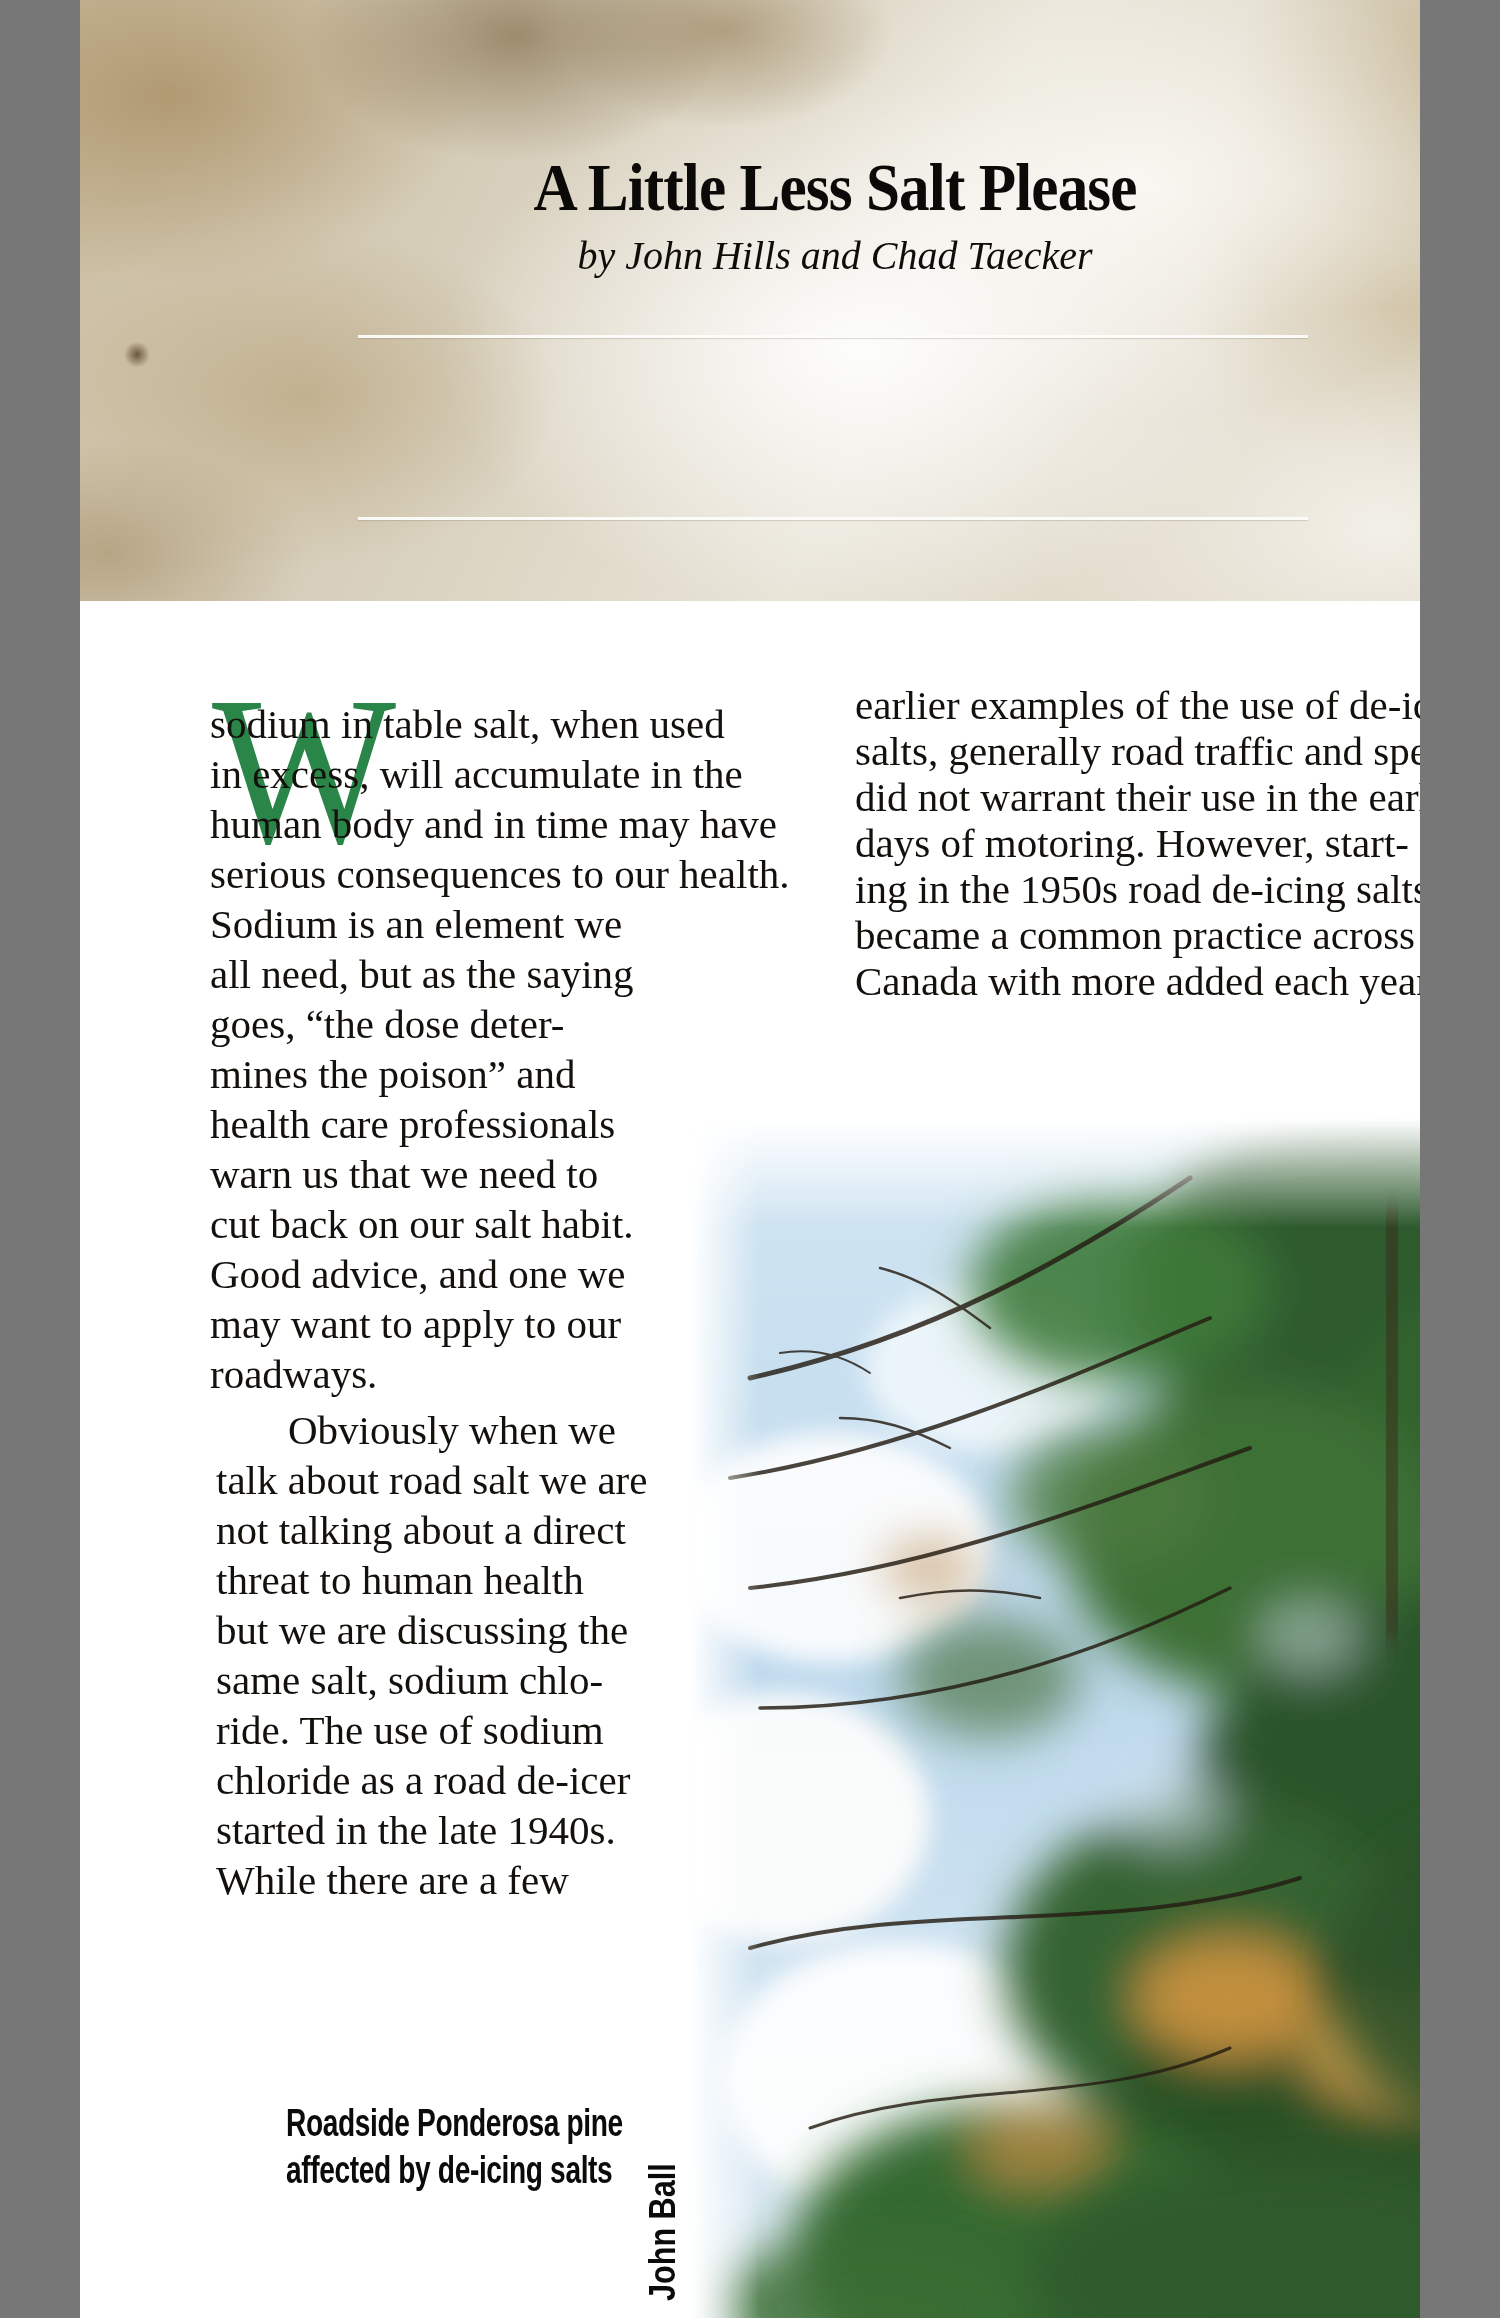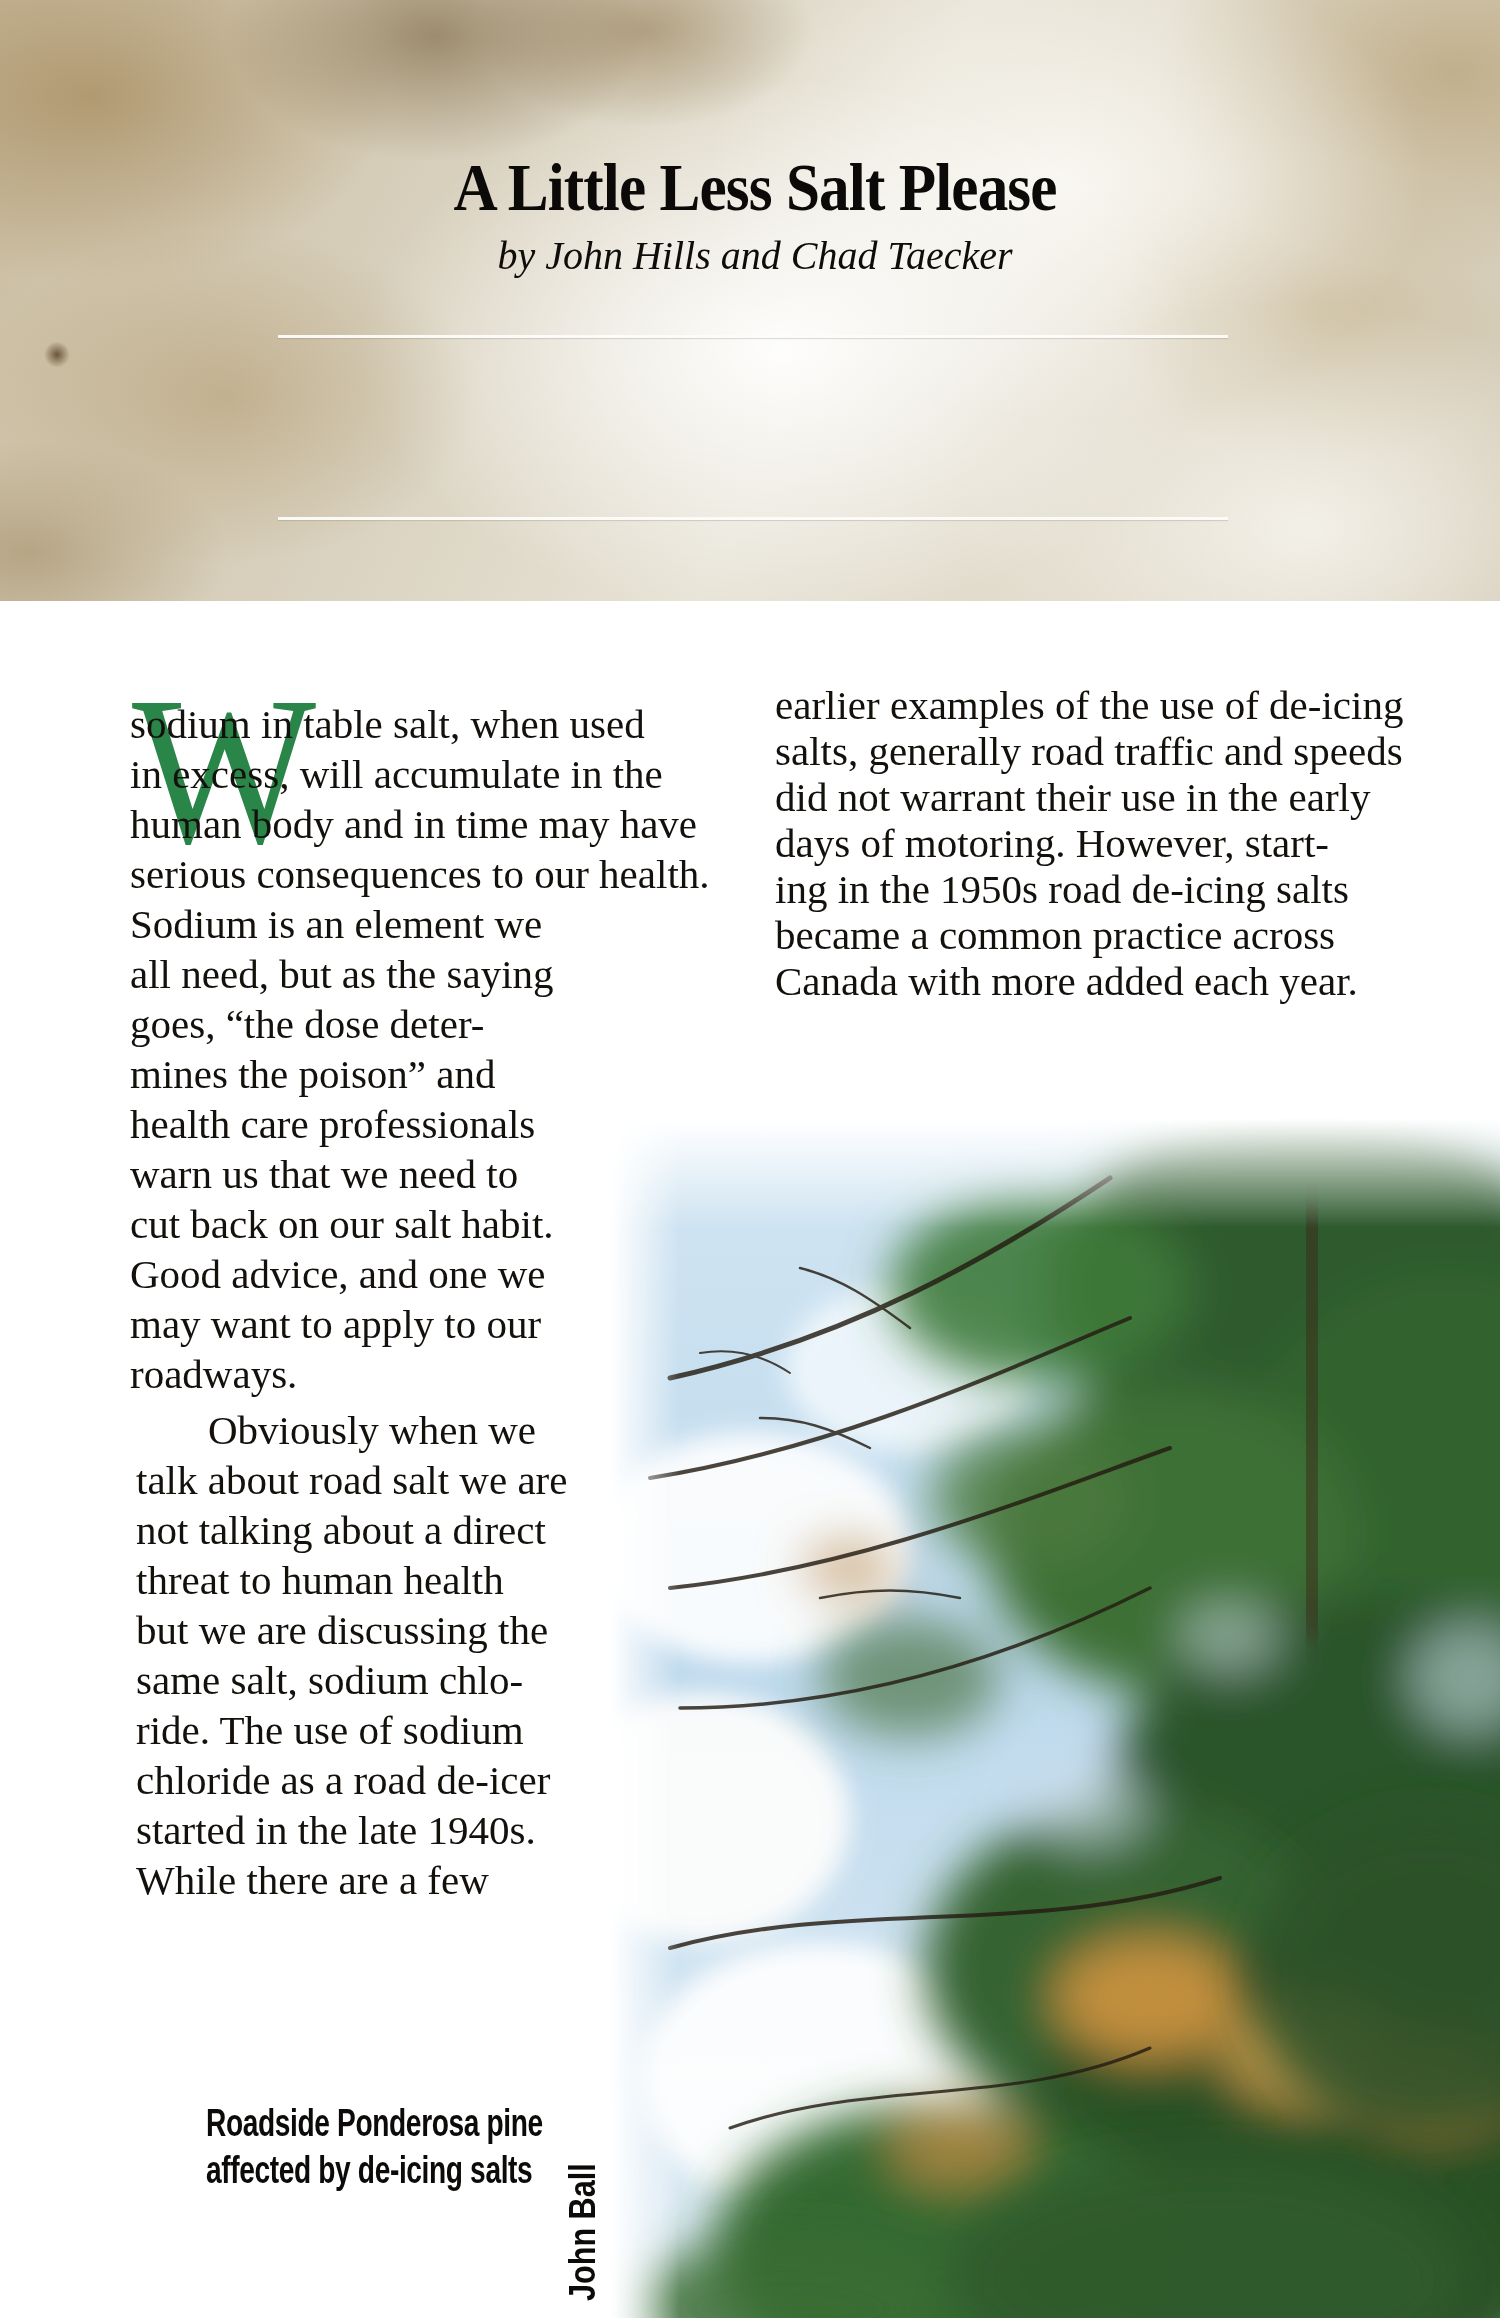--- a/index.html
+++ b/index.html
@@ -4,7 +4,7 @@
 <style>
   html,body{margin:0;padding:0;background:#777;}
   .page{
-    position:relative;width:1500px;height:2318px;margin:0 auto;
+    position:relative;width:1340px;height:2318px;margin:0 auto;
     background:#ffffff;overflow:hidden;
     font-family:"Liberation Serif","DejaVu Serif",serif;
     color:#14110d;

